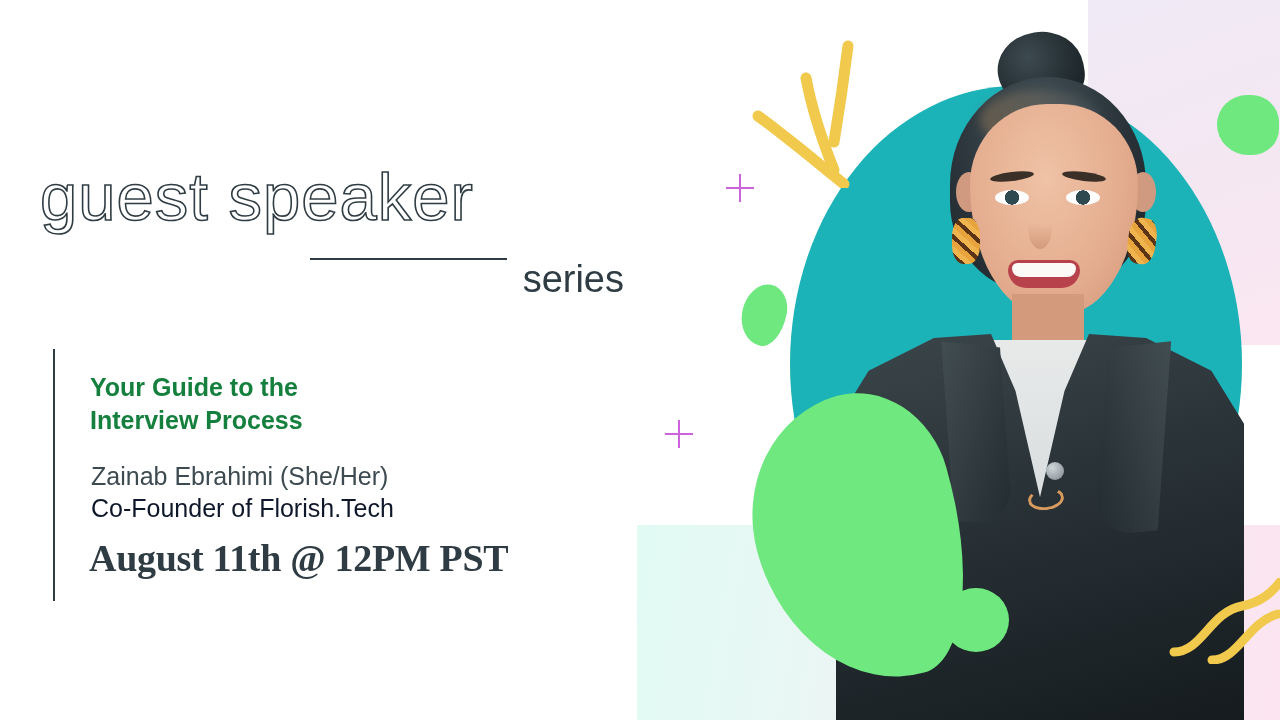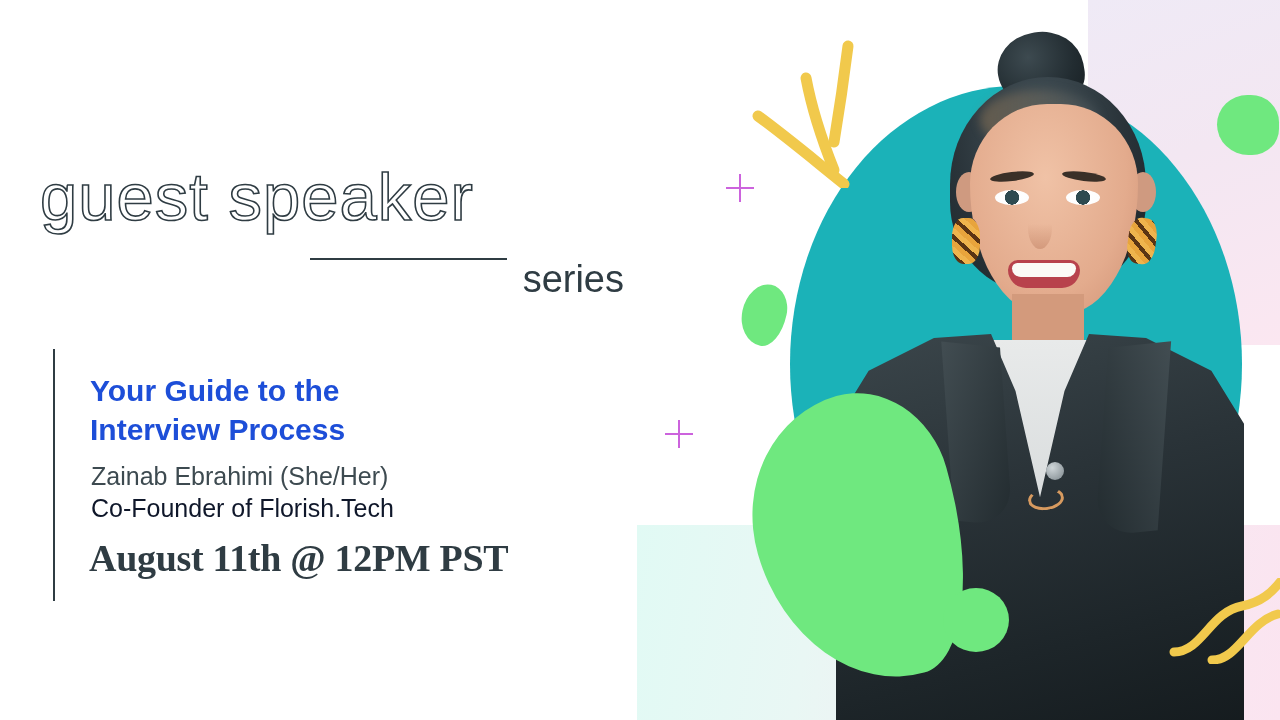--- a/index.html
+++ b/index.html
@@ -238,8 +238,8 @@
   }
   .talk-title {
     position: absolute; left: 90px; top: 371px;
-    font-size: 30px; font-weight: 600; line-height: 1.3;
-    color: #1d4ed8; white-space: pre-line;
+    font-size: 25px; font-weight: 600; line-height: 1.3;
+    color: #15803d; white-space: pre-line;
   }
   .speaker-name {
     position: absolute; left: 91px; top: 462px;

